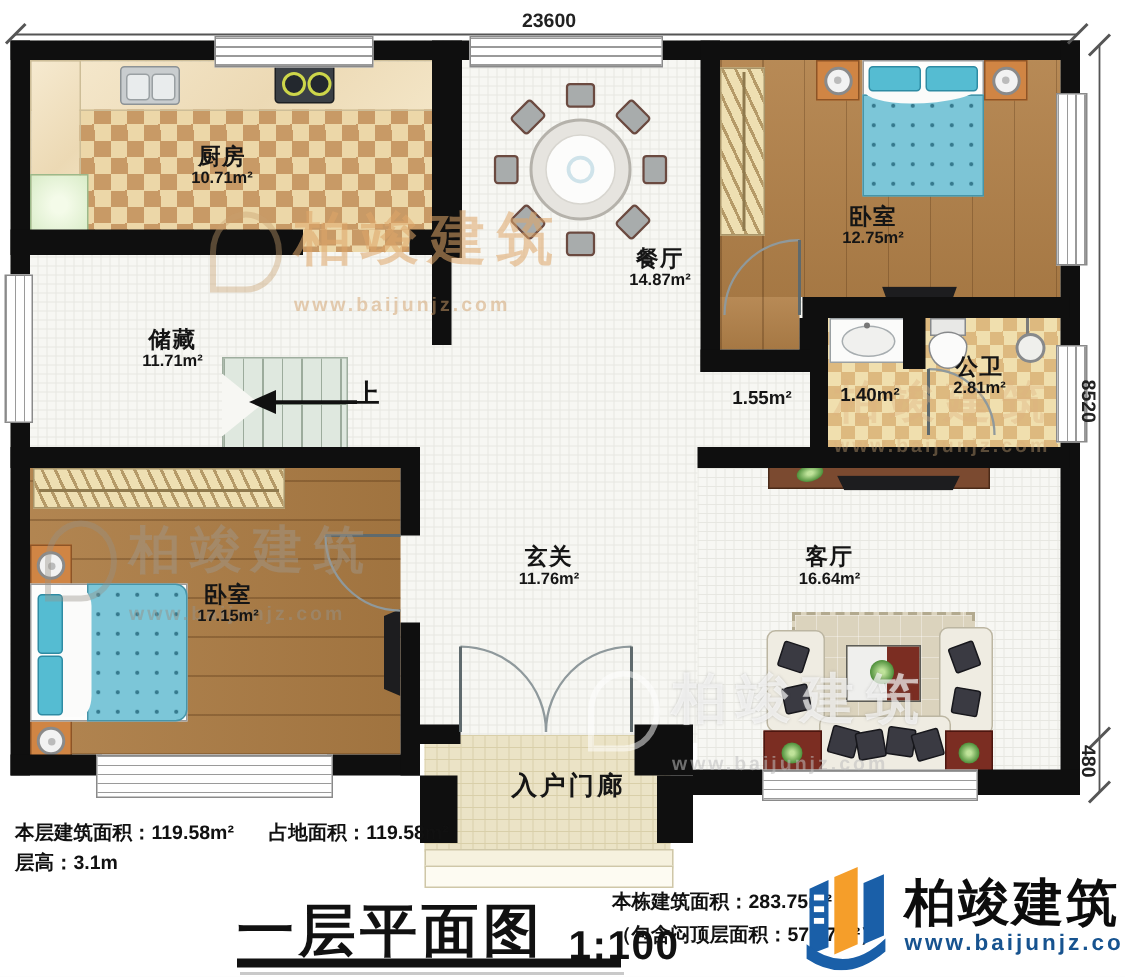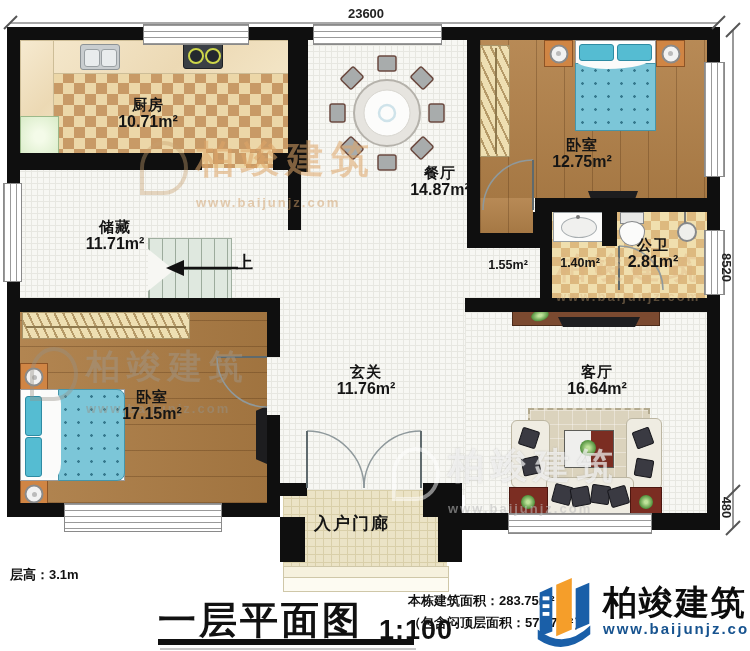--- a/index.html
+++ b/index.html
@@ -62,7 +62,7 @@
     color:#151515;line-height:1.15;white-space:nowrap;}
   .rname{font-size:15px;font-weight:bold;letter-spacing:1px;}
   .rname.big{font-size:17px;letter-spacing:2px;}
-  .rarea{font-size:16px;font-weight:bold;}
+  .rarea{font-size:11px;font-weight:bold;}
   .up-label{position:absolute;z-index:7;font-size:17px;font-weight:bold;}
   .dim{position:absolute;z-index:7;font-size:13px;font-weight:bold;color:#222;text-align:center;}
   .rot90{transform:rotate(90deg);}

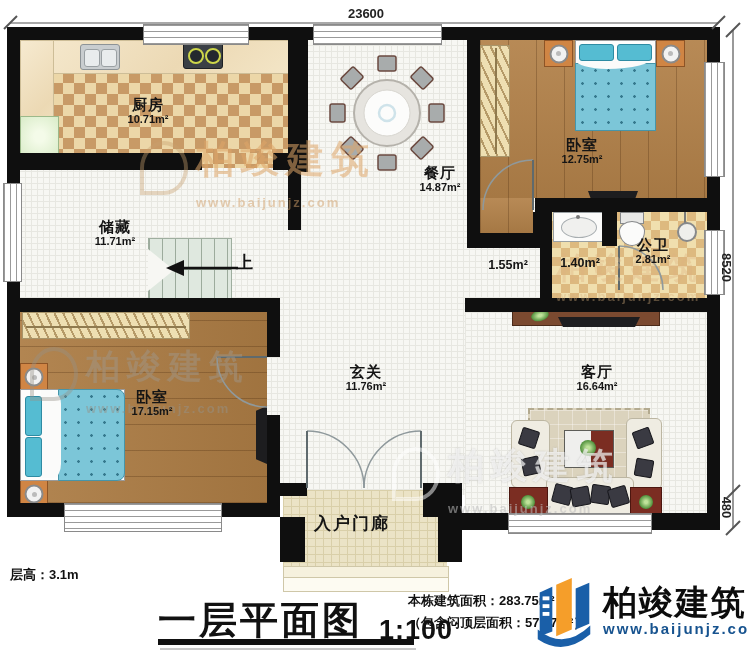--- a/index.html
+++ b/index.html
@@ -342,7 +342,7 @@
     <div class="rname">玄关</div>
     <div class="rarea">11.76m²</div>
   </div>
-  <div class="rlabel" style="left:597px;top:363px">
+  <div class="rlabel" style="left:553px;top:363px">
     <div class="rname">客厅</div>
     <div class="rarea">16.64m²</div>
   </div>

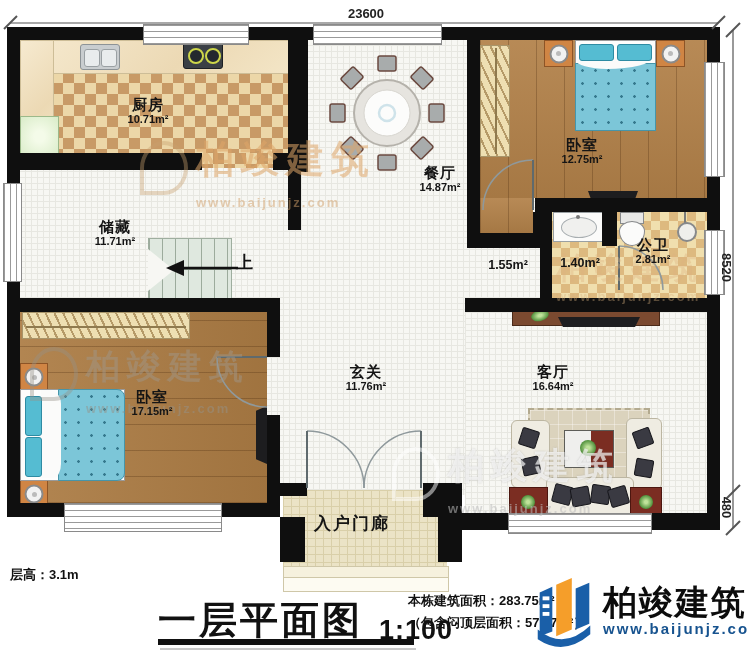--- a/index.html
+++ b/index.html
@@ -346,7 +346,7 @@
     <div class="rname">客厅</div>
     <div class="rarea">16.64m²</div>
   </div>
-  <div class="rlabel" style="left:352px;top:514px">
+  <div class="rlabel" style="left:379px;top:514px">
     <div class="rname big">入户门廊</div>
   </div>
 

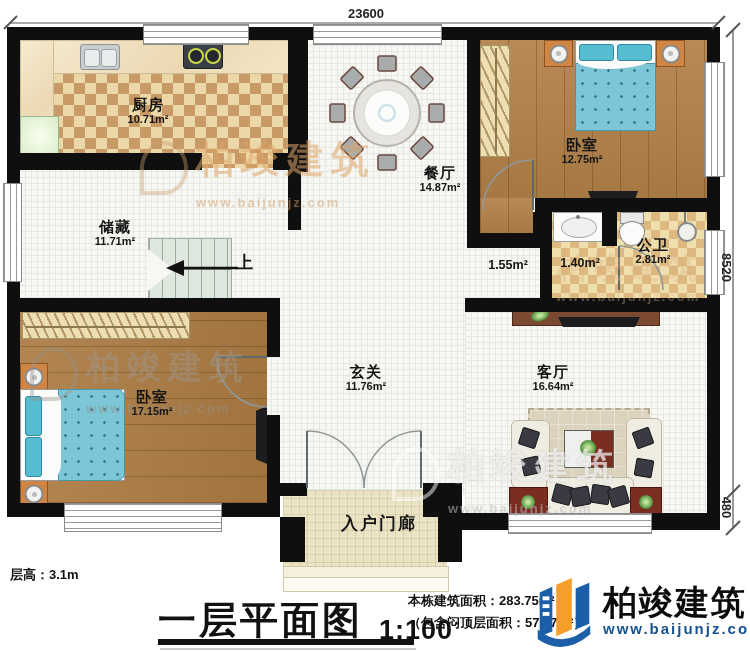--- a/index.html
+++ b/index.html
@@ -350,6 +350,11 @@
     <div class="rname big">入户门廊</div>
   </div>
 
+  <div class="ftext" style="left:10px;top:546px">
+    <span>本层建筑面积：119.58m²</span>
+    <span style="display:inline-block;width:16px"></span>
+    <span>占地面积：119.58m²</span>
+  </div>
   <div class="ftext" style="left:10px;top:566px">层高：3.1m</div>
 
   <div class="title-row">

